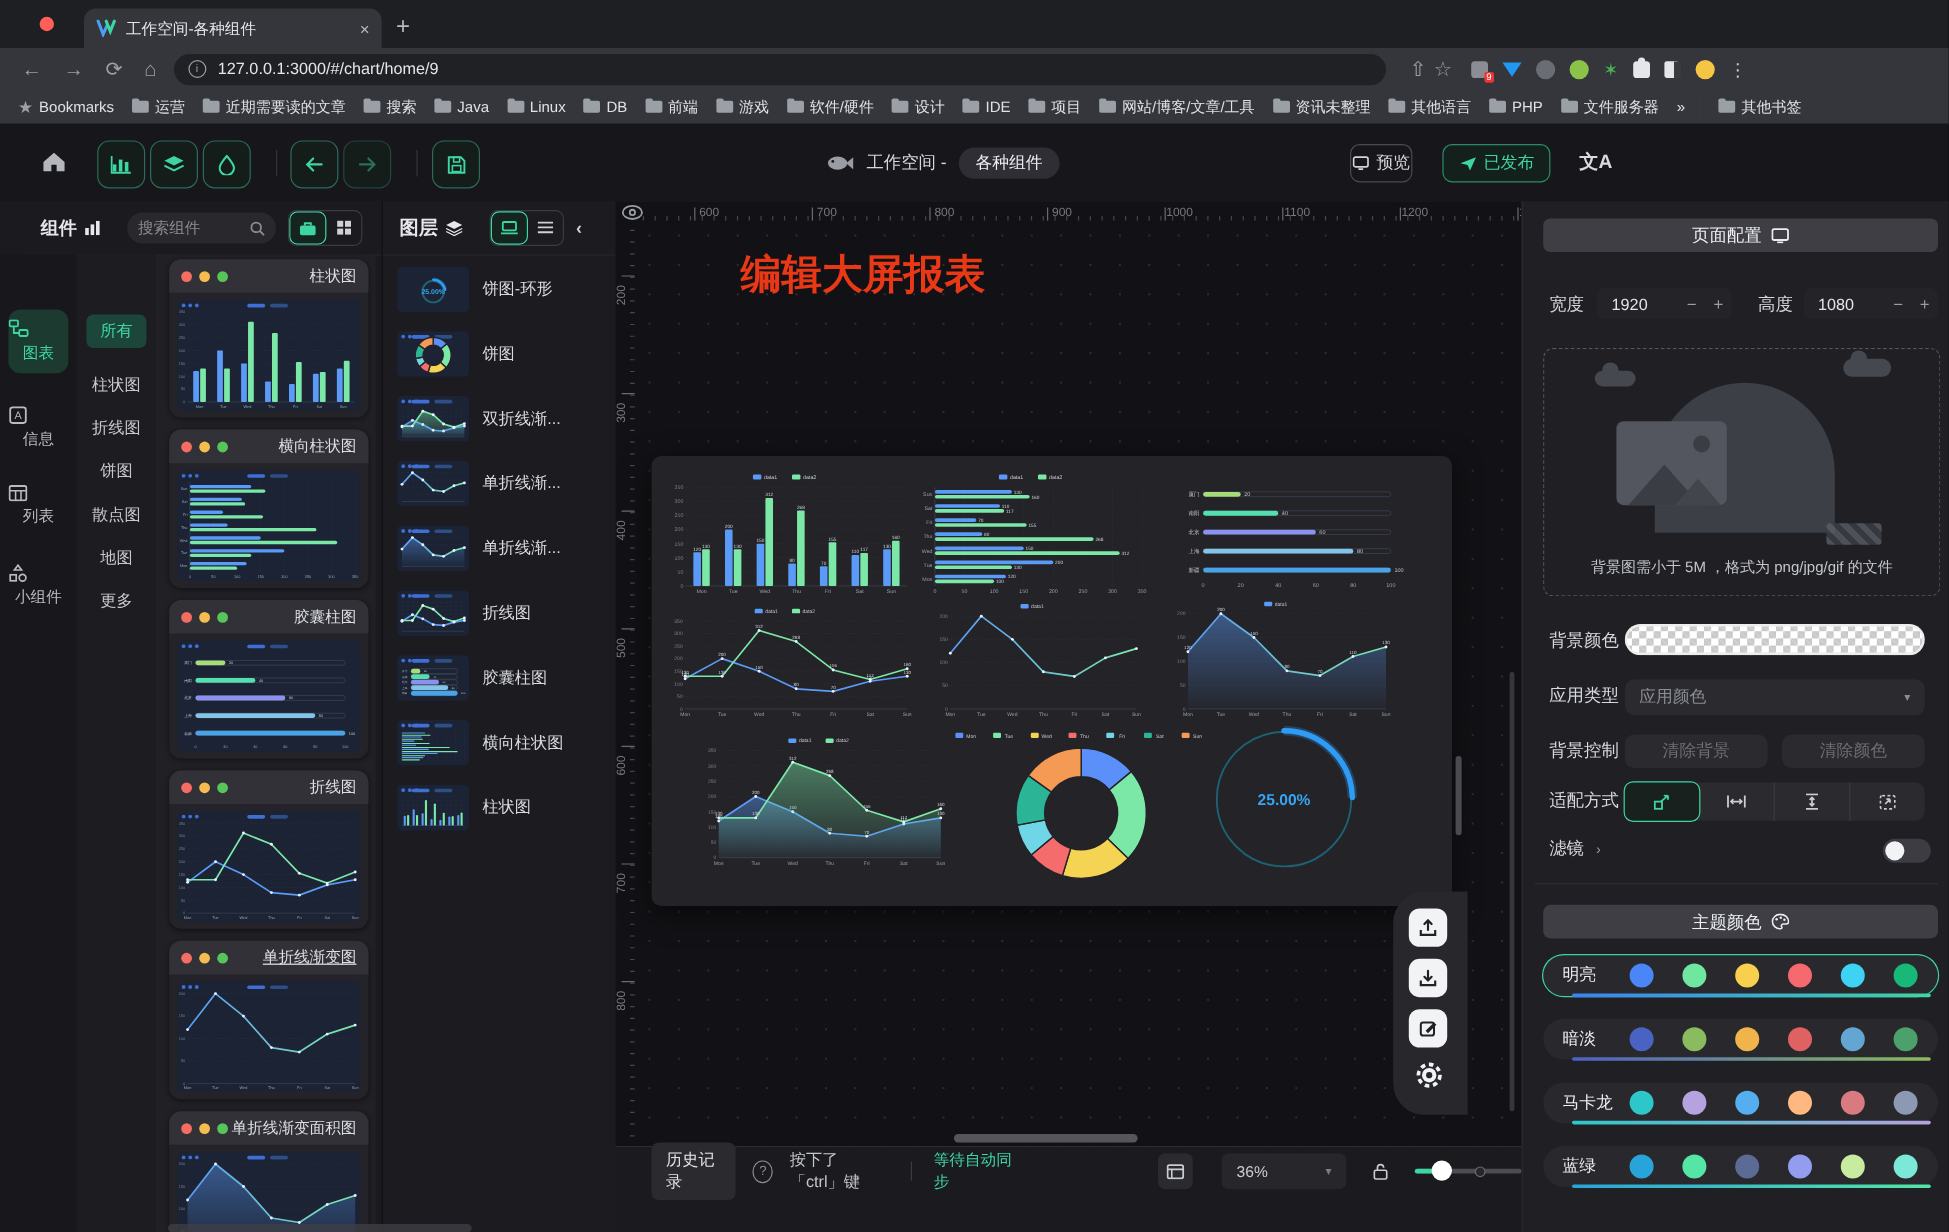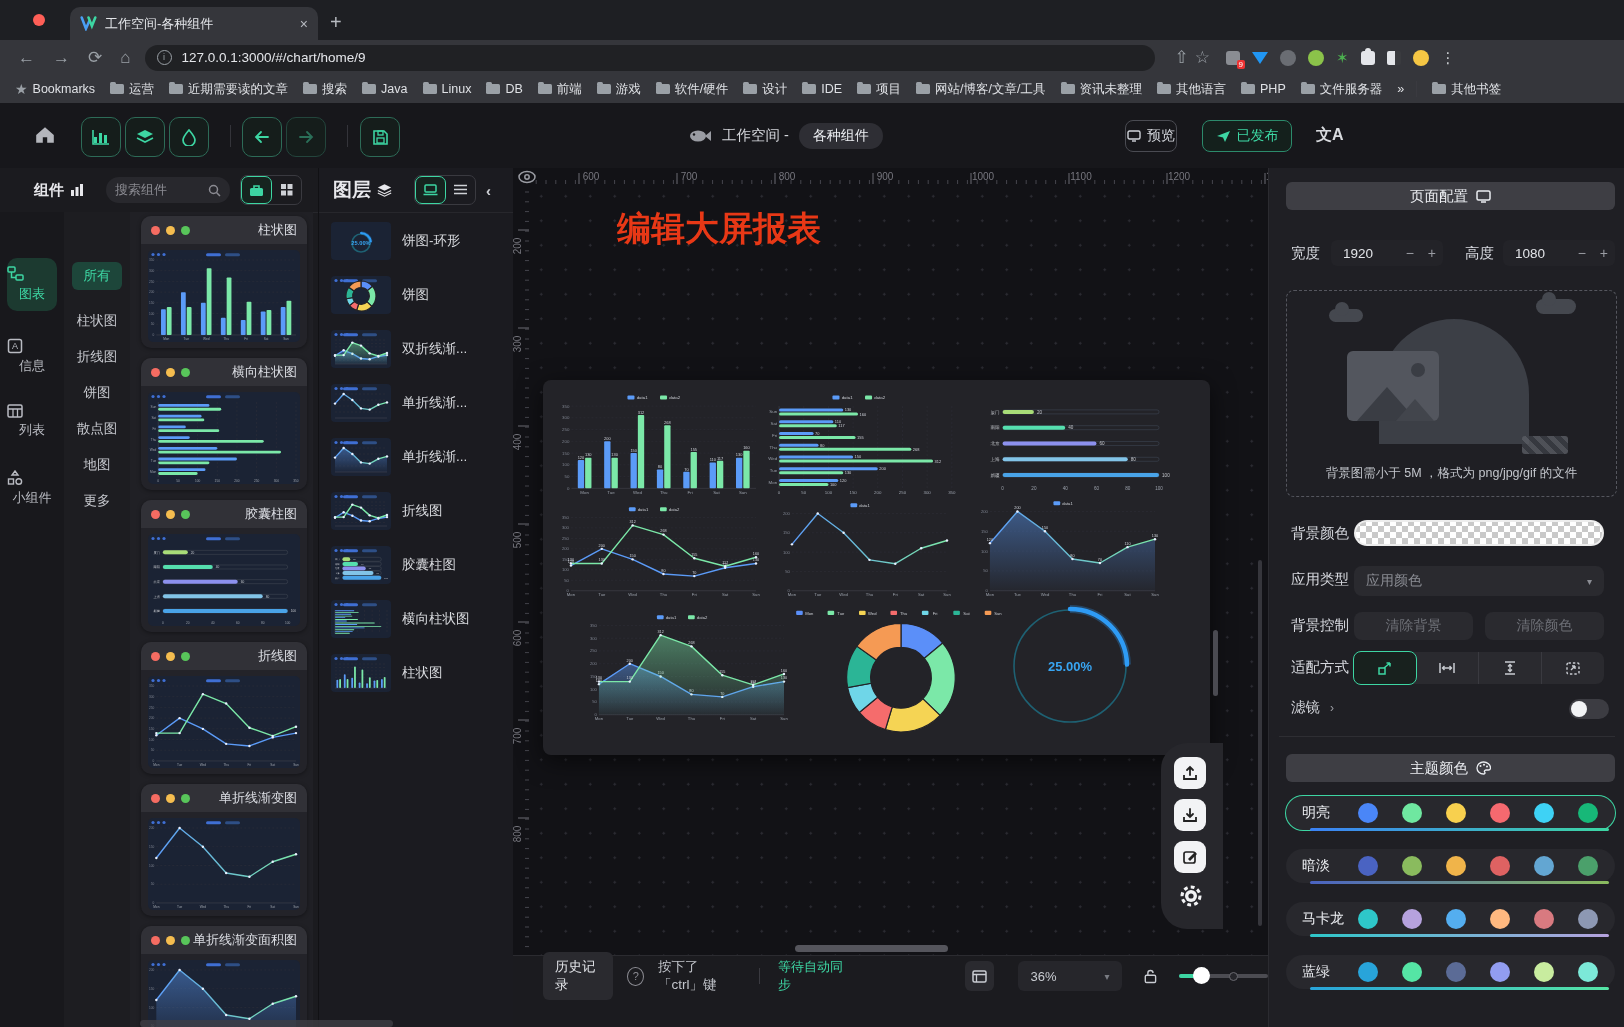--- a/index.html
+++ b/index.html
@@ -81,7 +81,7 @@
   #layerpanel{position:absolute;left:318px;top:0;width:195px;height:859px;background:#1b1b20;
               border-left:1px solid #111114;}
   #layerhead{height:44px;border-bottom:1px solid #27272c;display:flex;align-items:center;}
-  #layertitle{font-size:19px;font-weight:bold;margin-left:14px;display:flex;gap:6px;align-items:center;}
+  #layertitle{font-size:16px;font-weight:bold;margin-left:14px;display:flex;gap:6px;align-items:center;}
   #layertoggle{margin-left:22px;display:flex;border:1px solid #3a3a40;border-radius:7px;}
   .collapse{margin-left:10px;color:#cfd1d6;font-size:15px;font-weight:bold;}
   .layeritem{position:absolute;left:12px;display:flex;align-items:center;gap:11px;}

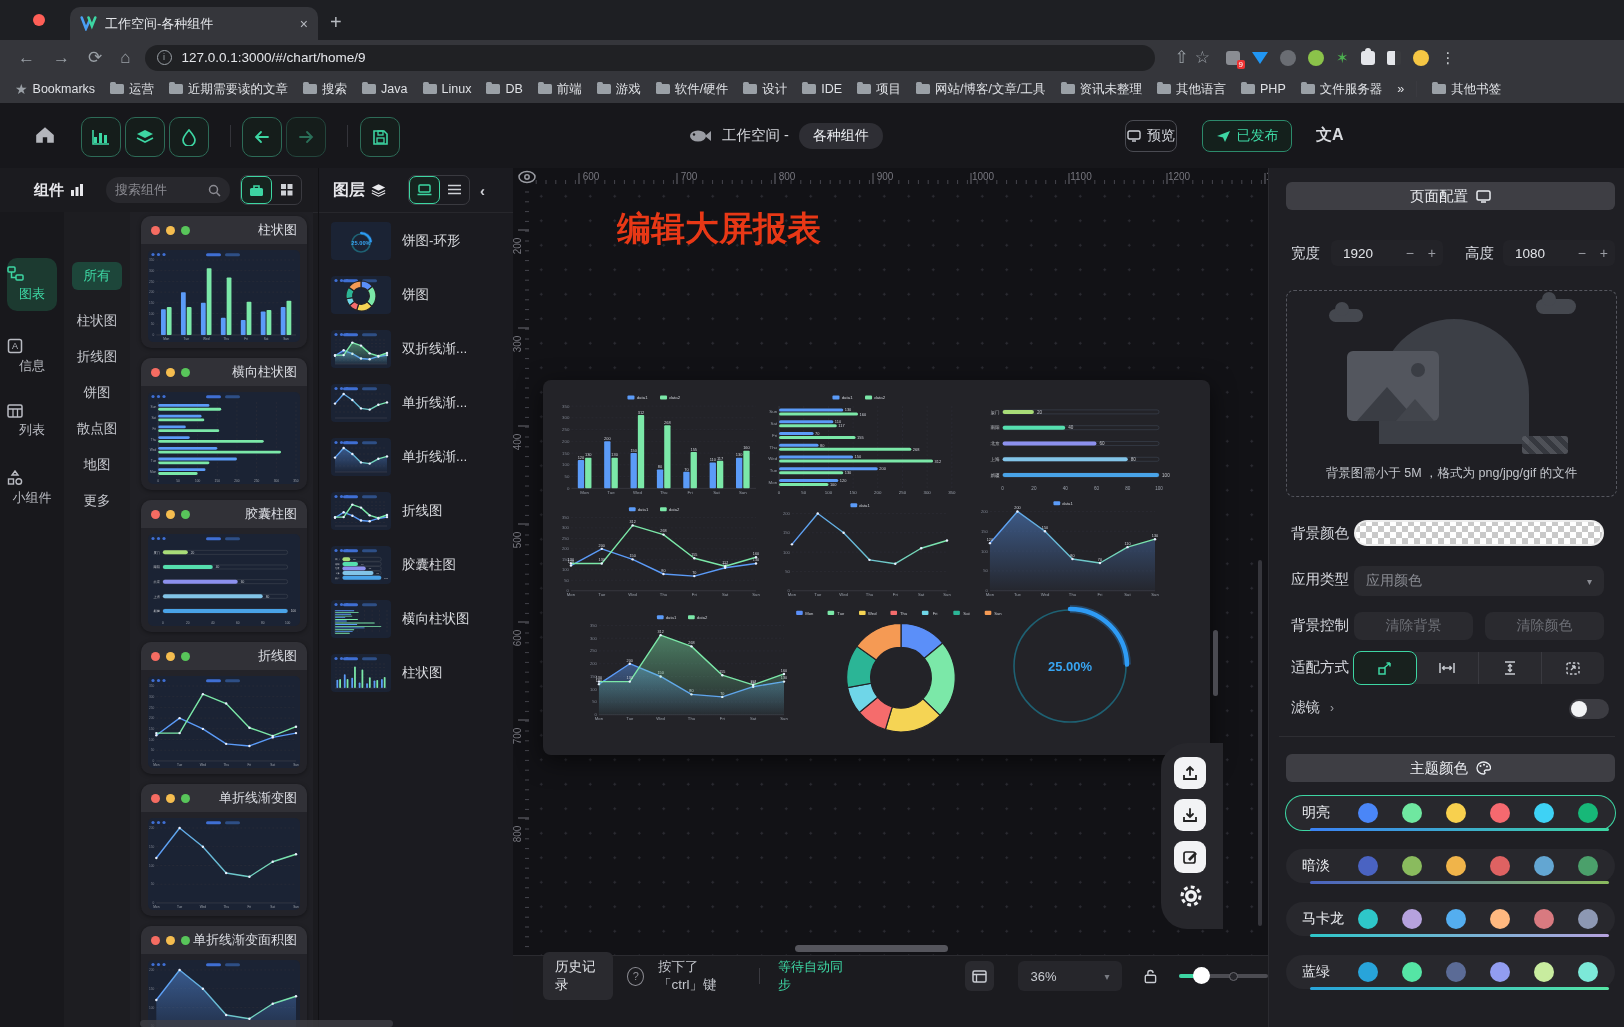--- a/index.html
+++ b/index.html
@@ -675,7 +675,7 @@
           </div>
         </div>
       </div>
-      <div class="card" style="top: 572px;">
+      <div class="card" style="top: 572px; text-decoration: underline;">
         <div class="cardhead">
           <div class="dots3">
             <div class="dot" style="background: rgb(245, 108, 98);"></div>

